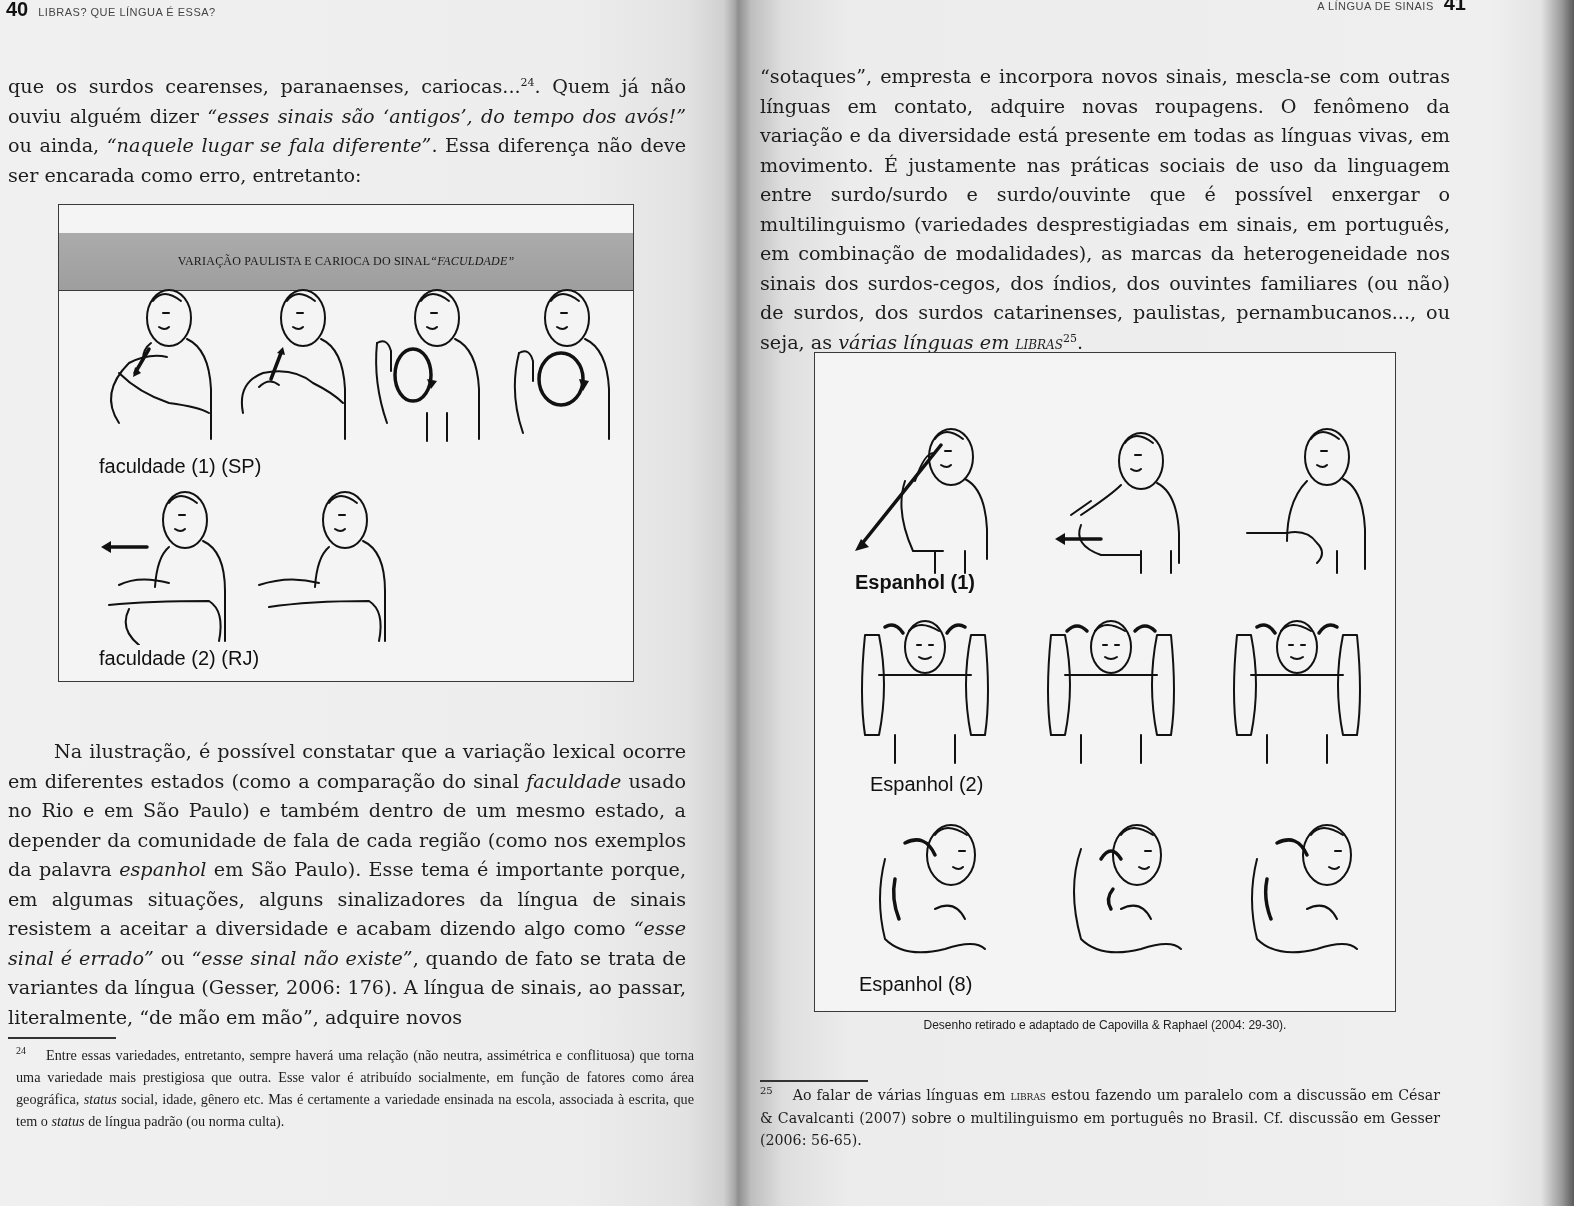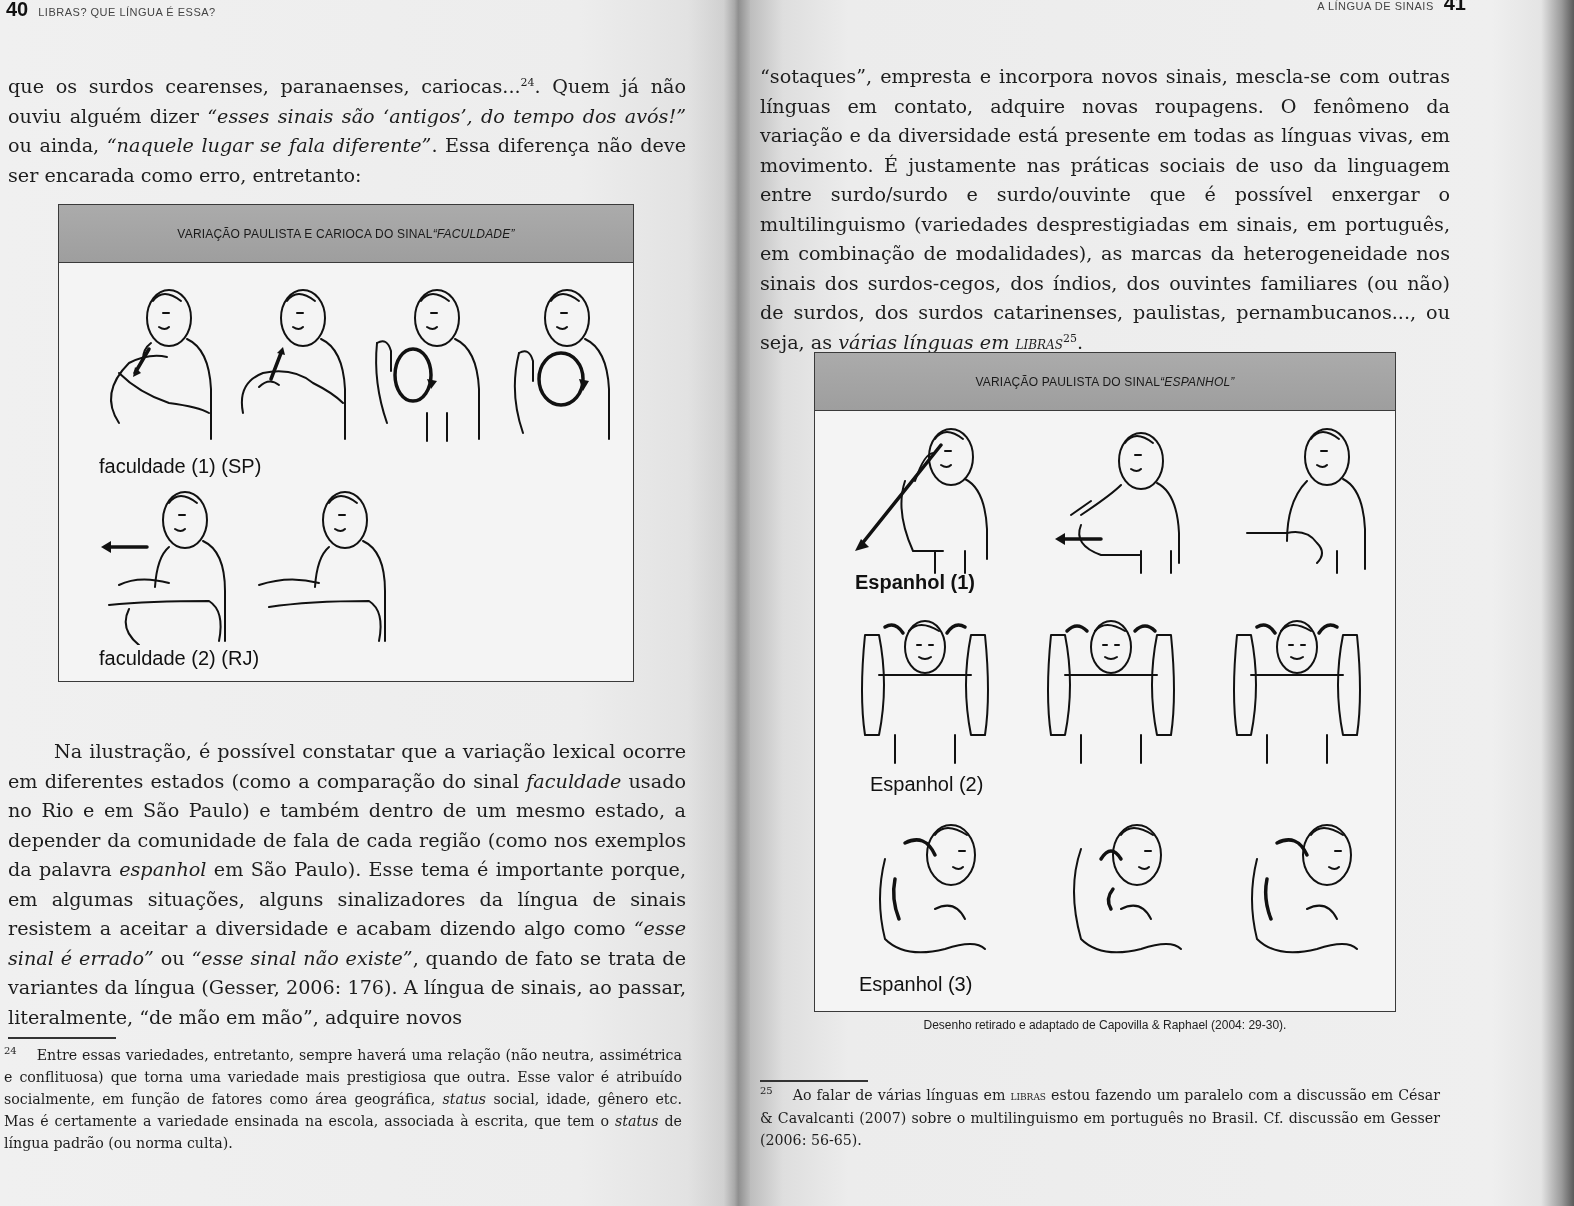--- a/index.html
+++ b/index.html
@@ -25,7 +25,7 @@
   .sc { font-variant: small-caps; font-size: 0.92em; }
 
   .figure { position: absolute; border: 1.5px solid #3a3a3a; background: #f4f4f4; }
-  .fig-head { height: 58px; background: linear-gradient(180deg, #ababab, #9e9e9e); border-bottom: 1.5px solid #3a3a3a; display: flex; align-items: center; justify-content: center; font-family: Liberation Sans, sans-serif; font-size: 12px; color: #1a1a1a; letter-spacing: 0.2px; }
+  .fig-head { height: 58px; background: linear-gradient(180deg, #ababab, #9e9e9e); border-bottom: 1.5px solid #3a3a3a; display: flex; align-items: center; justify-content: center; font-family: Liberation Serif, serif; font-size: 12px; color: #1a1a1a; letter-spacing: 0.2px; margin-top: 28px; }
   .fig-head i { font-style: italic; }
   .fig-label { position: absolute; font-family: "Liberation Sans", sans-serif; font-size: 20px; color: #111; }
   .fig-row { position: absolute; display: flex; }

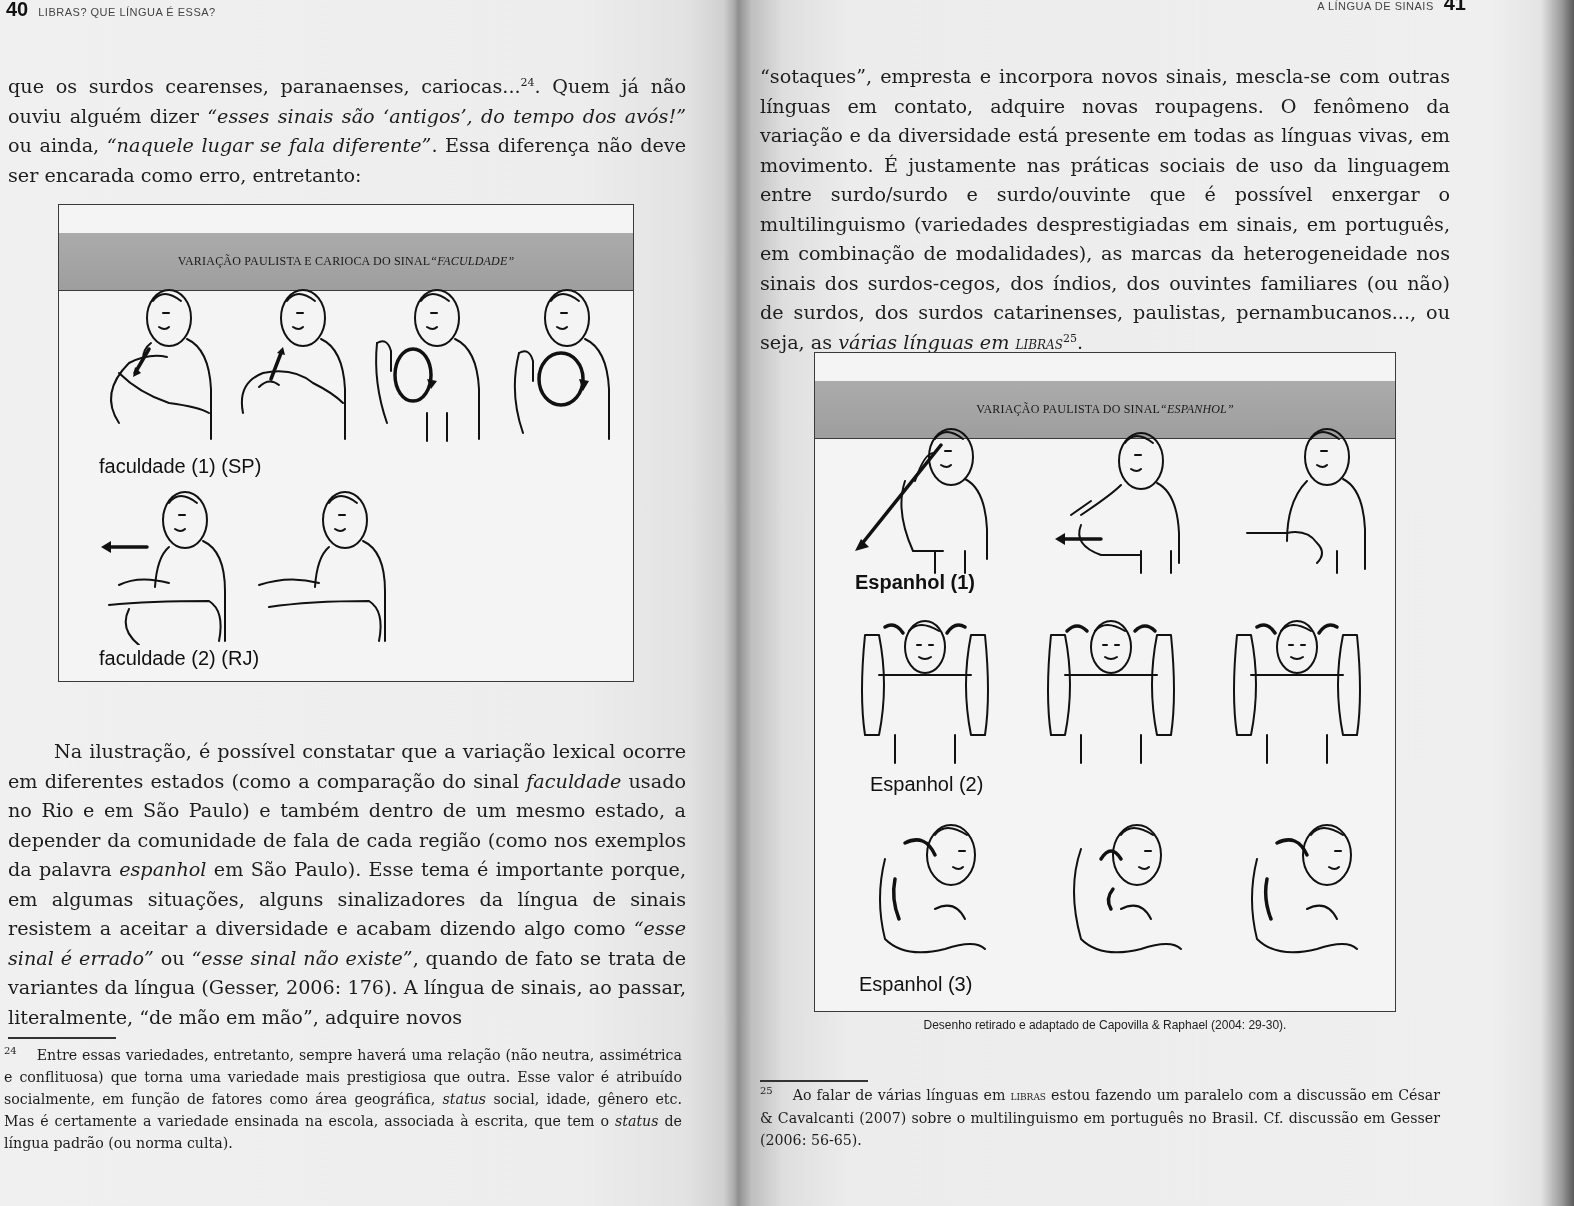--- a/index.html
+++ b/index.html
@@ -155,10 +155,6 @@
     </div>
 
     <div class="figure" style="left:64px; top:352px; width:582px; height:660px;">
-      <div class="fig-head">
-        <span>VARIAÇÃO PAULISTA DO SINAL </span>
-          <i>“ESPANHOL”</i>
-      </div>
 
       <div class="fig-row" style="left:30px; top:68px; gap:26px;">
         <svg class="signer" width="160" height="160" viewBox="0 0 160 160">

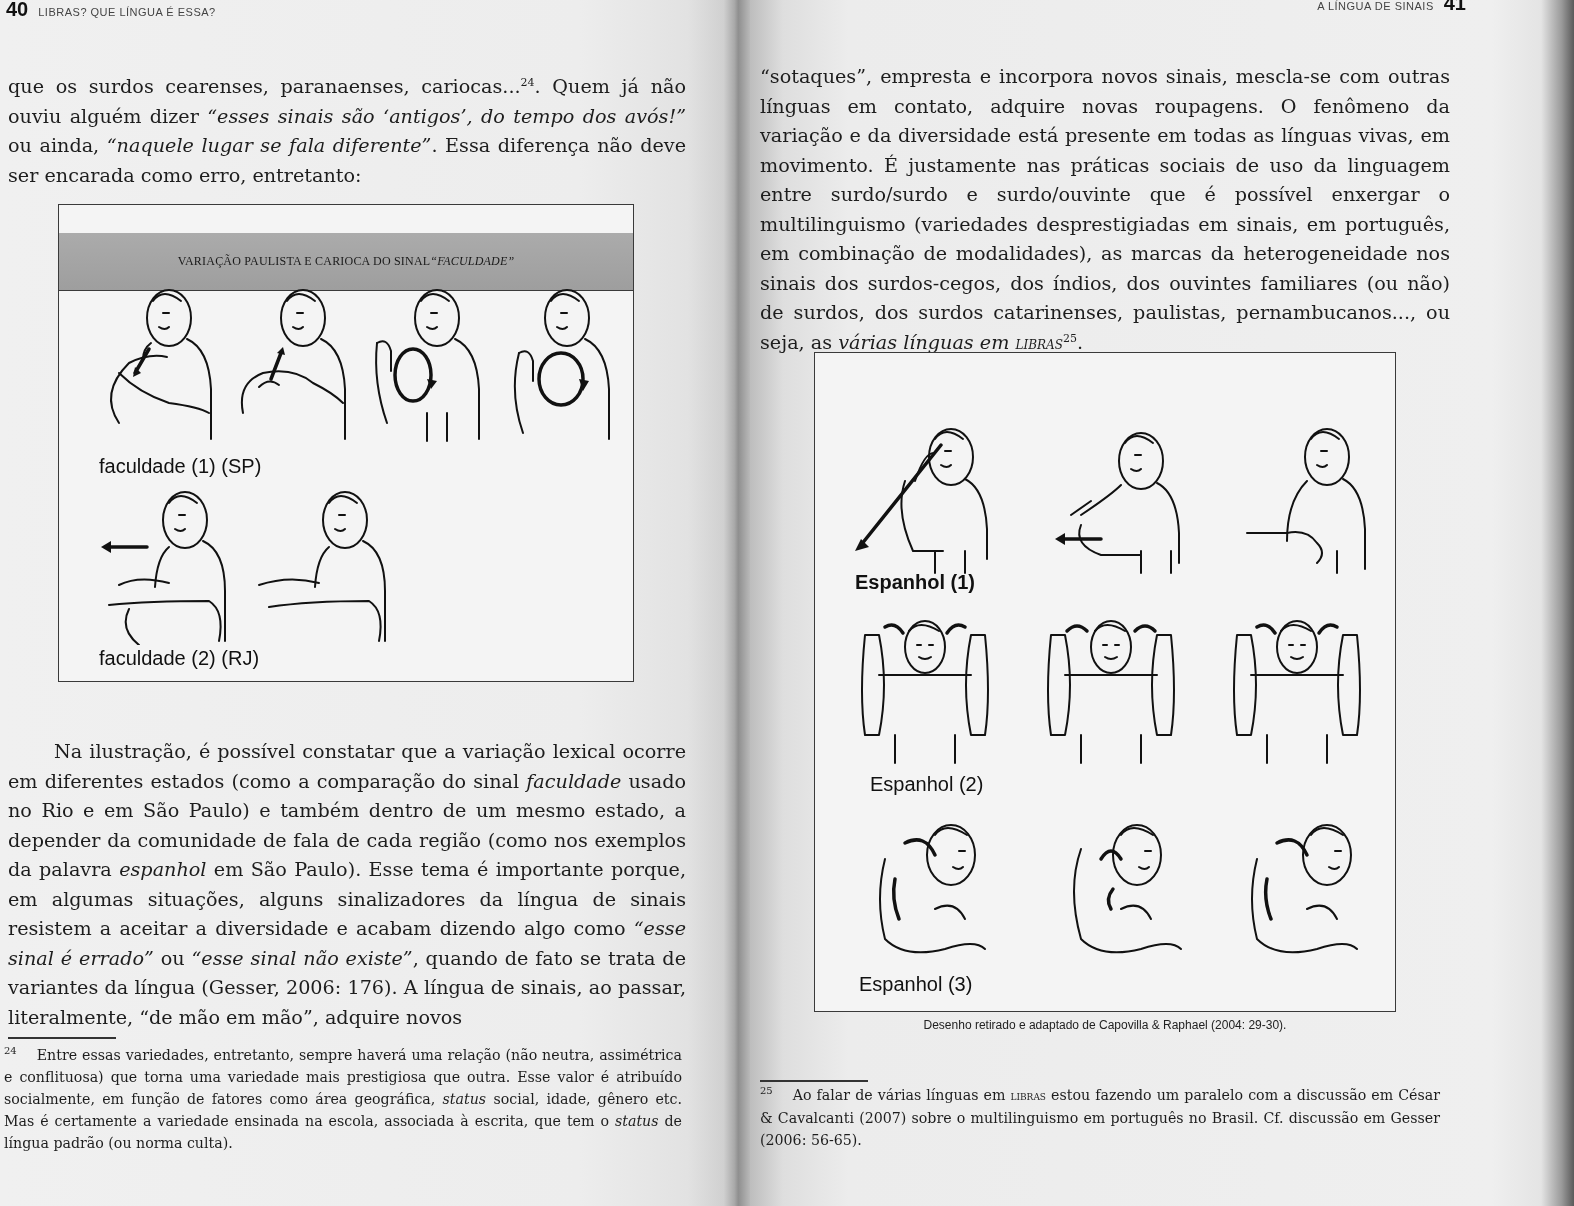--- a/index.html
+++ b/index.html
@@ -258,7 +258,7 @@
             <path d="M80 90 q20 -10 30 10"></path>
         </svg>
       </div>
-      <div class="fig-label" style="left:44px; top:620px;">Espanhol (3)</div>
+      <div class="fig-label" style="left:44px; top:620px;">Espanhol (8)</div>
     </div>
     <div class="caption" style="left:64px; top:1018px; width:582px;">Desenho retirado e adaptado de Capovilla &amp; Raphael (2004: 29-30).</div>
 

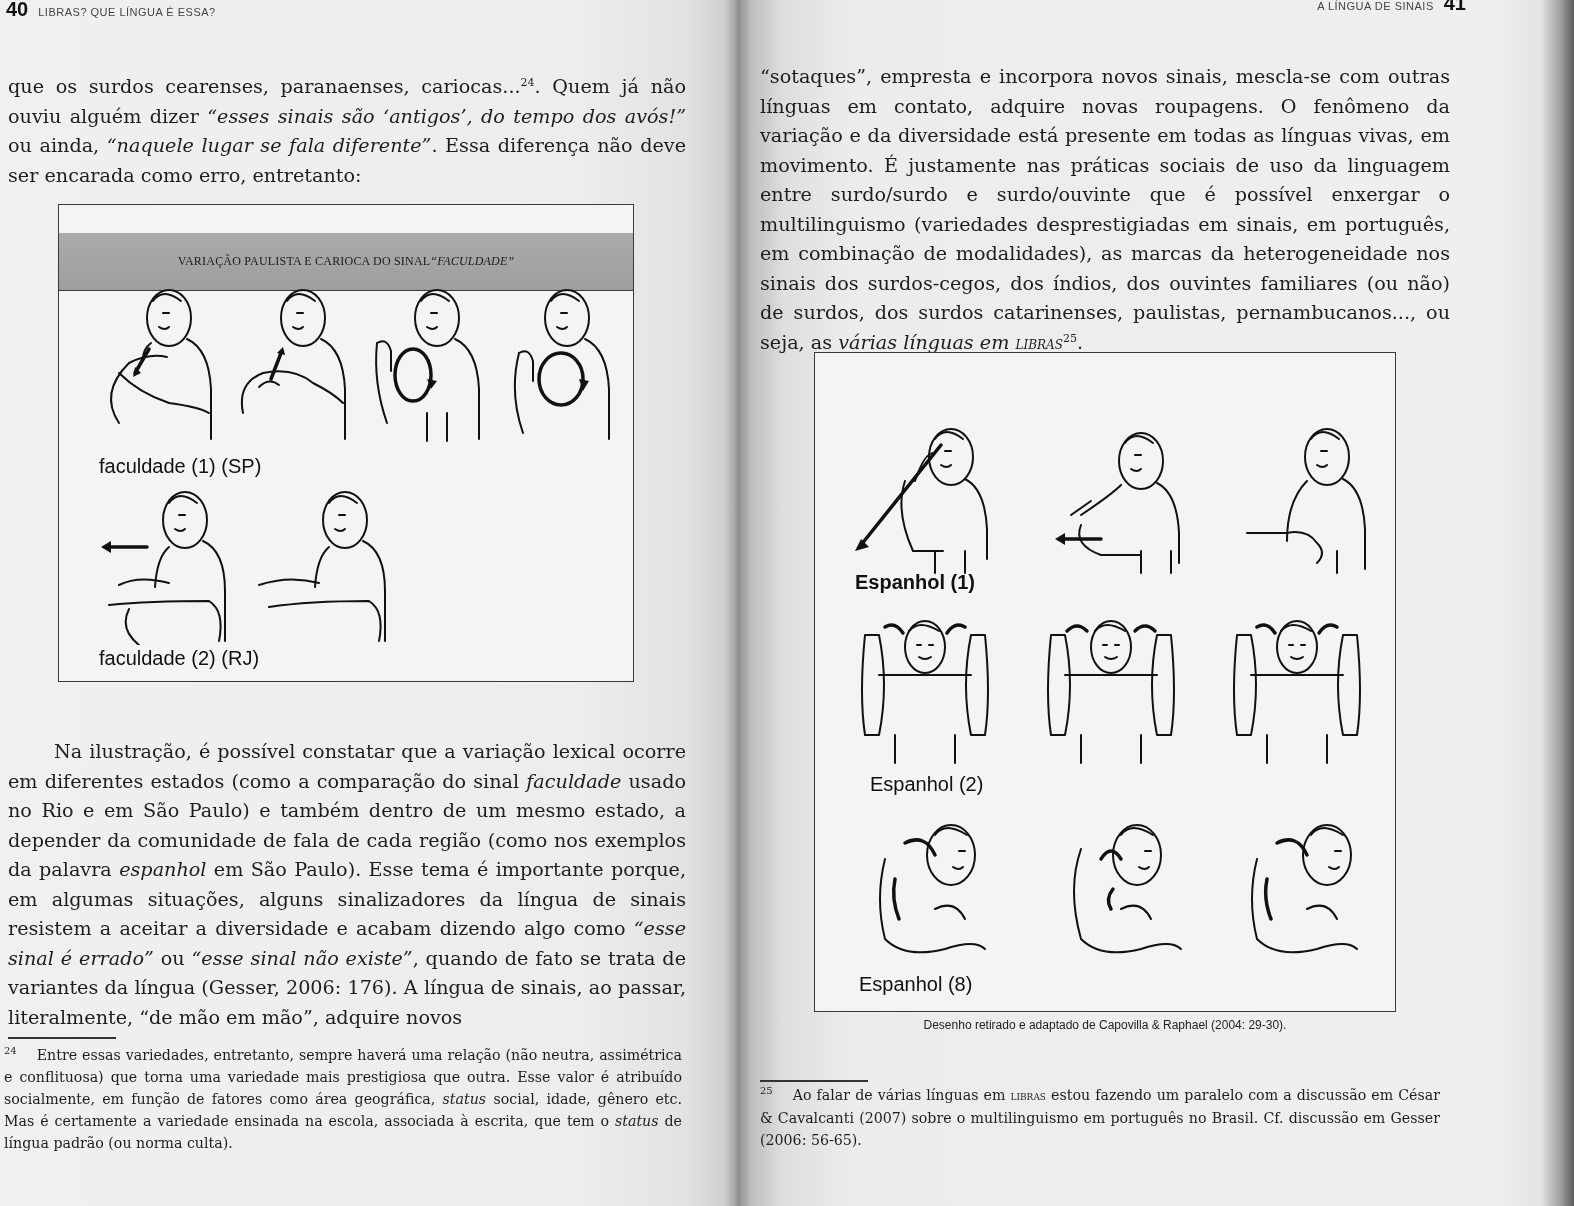--- a/index.html
+++ b/index.html
@@ -137,7 +137,7 @@
     </div>
 
     <div class="footnote-rule" style="left:8px; top:1037px;"></div>
-    <div class="footnote" style="left:4px; top:1040px; width:678px;">
+    <div class="footnote" style="left:16px; top:1040px; width:678px;font-family:Liberation Serif, serif;">
       <span class="fnum">24</span><span>Entre essas variedades, entretanto, sempre haverá uma relação (não neutra, assimétrica e conflituosa) que torna uma variedade mais prestigiosa que outra. Esse valor é atribuído socialmente, em função de fatores como área geográfica, </span><i>status</i><span> social, idade, gênero etc. Mas é certamente a variedade ensinada na escola, associada à escrita, que tem o </span><i>status</i><span> de língua padrão (ou norma culta).</span>
     </div>
   </div>

